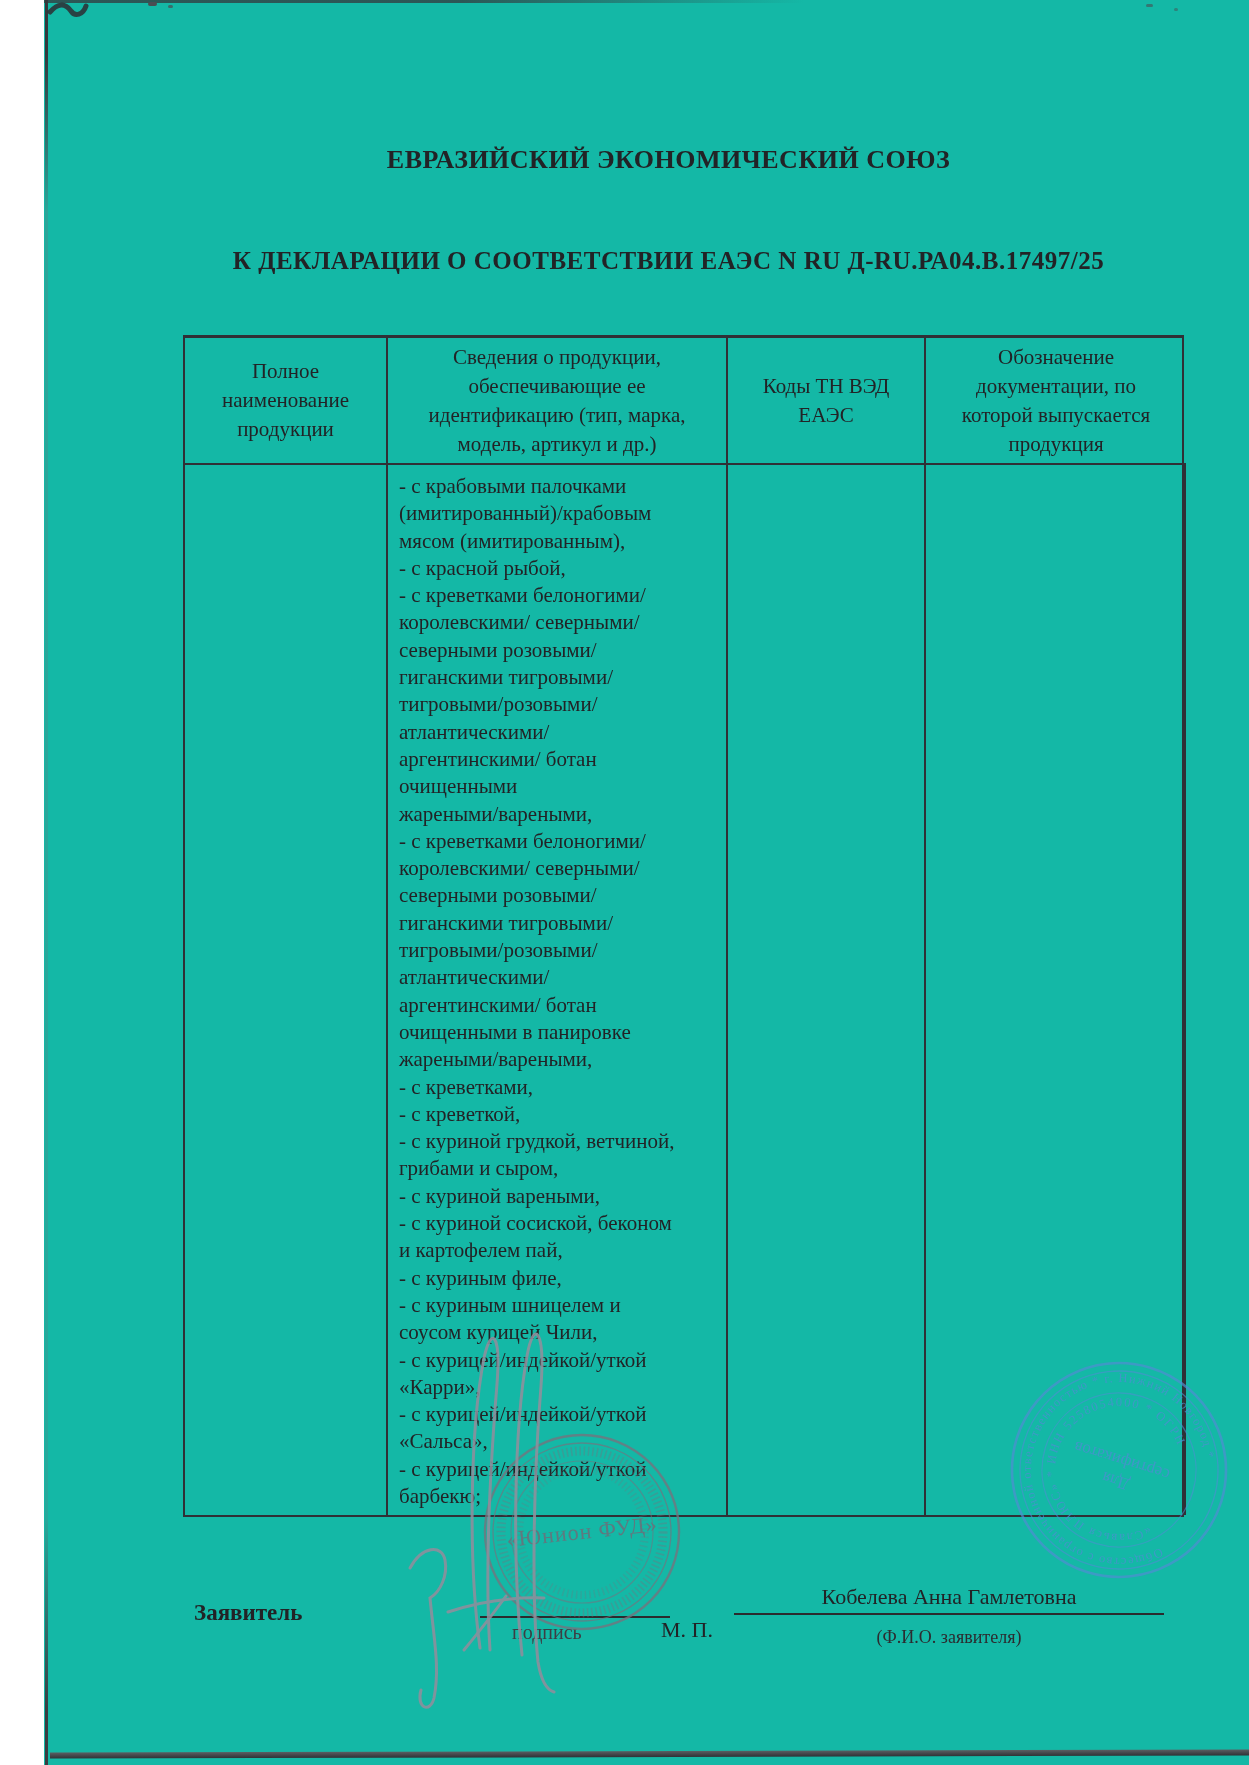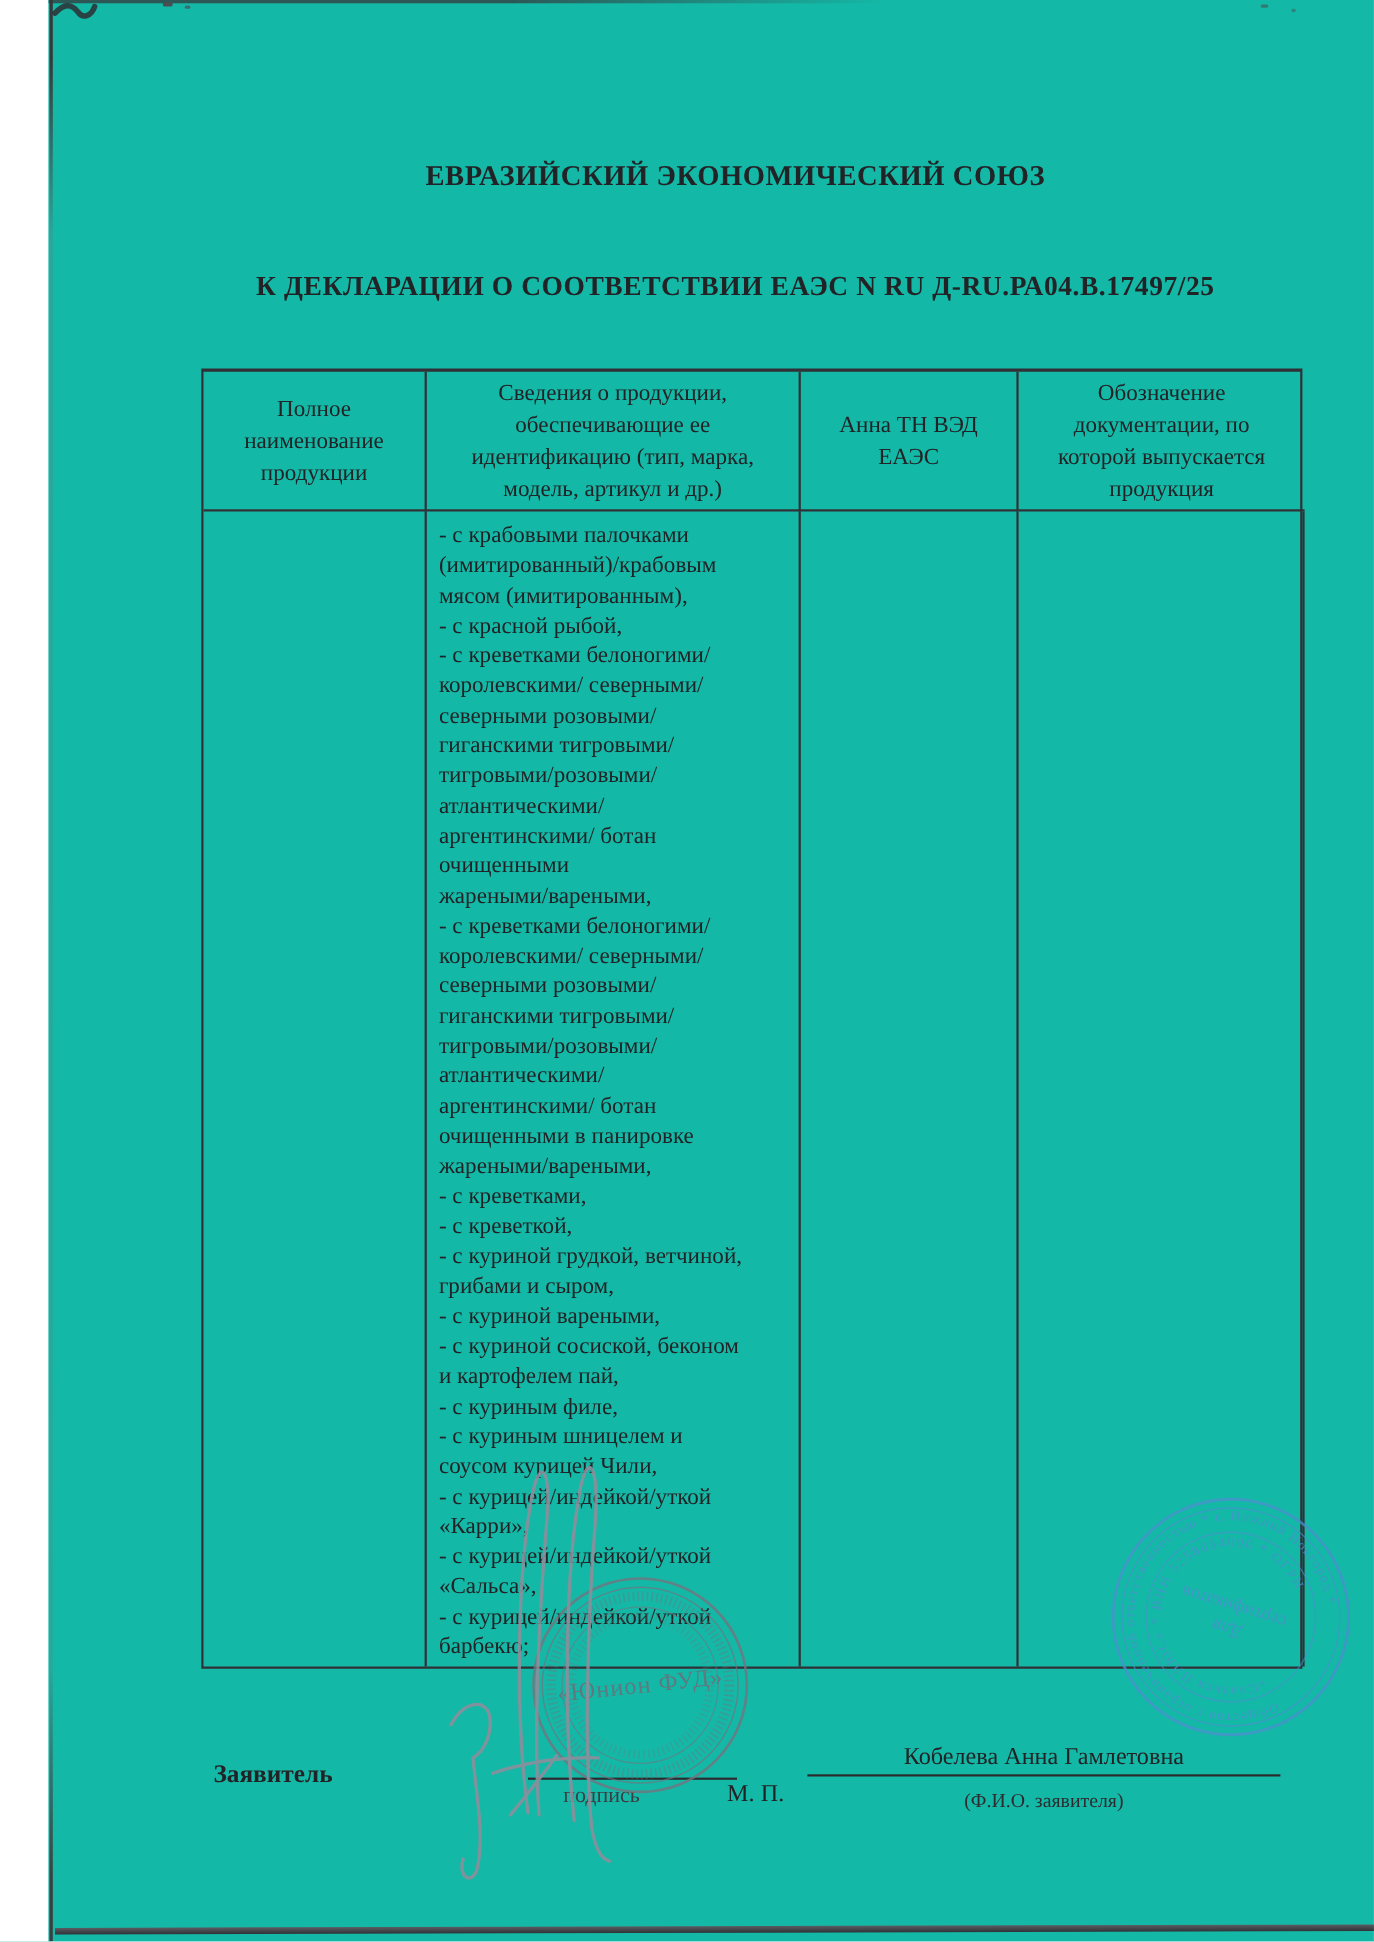--- a/index.html
+++ b/index.html
@@ -82,7 +82,7 @@
         <div class="line">модель, артикул и др.)</div>
       </div>
     <div class="th">
-        <div class="line">Анна ТН ВЭД</div>
+        <div class="line">Коды ТН ВЭД</div>
         <div class="line">ЕАЭС</div>
       </div>
     <div class="th">

